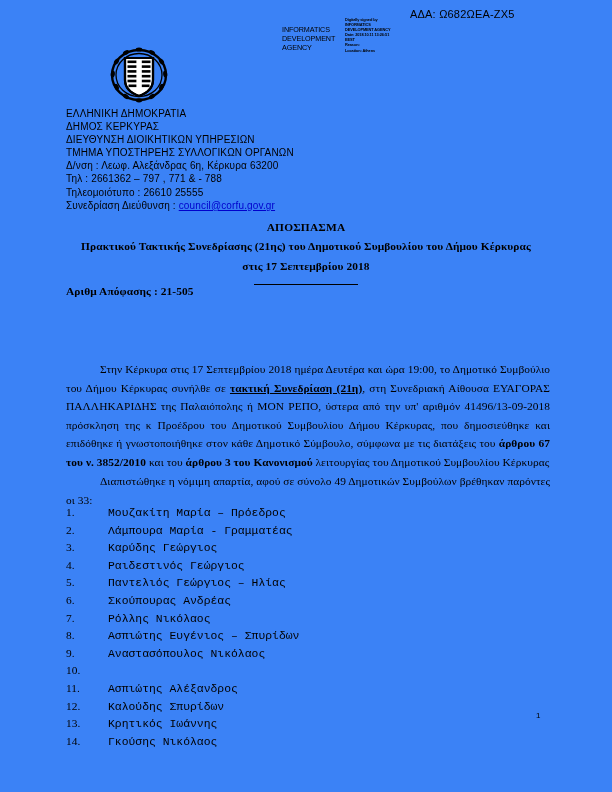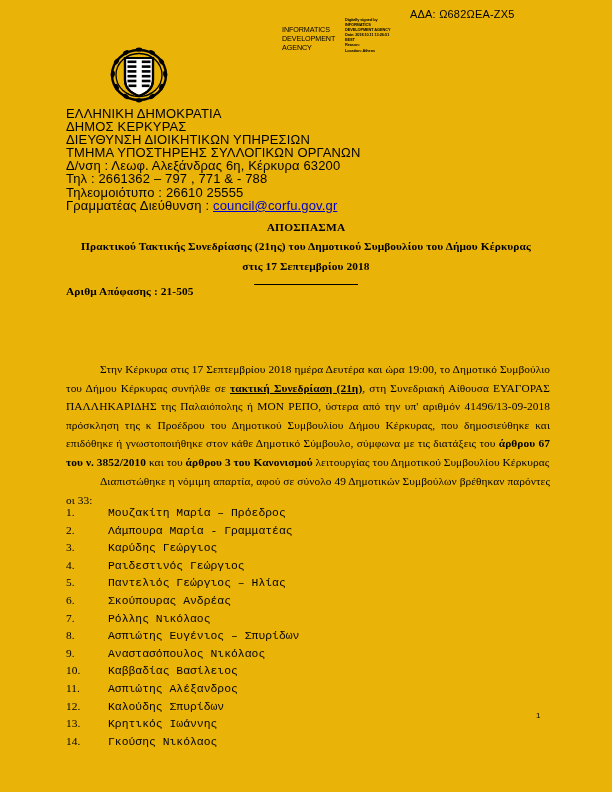--- a/index.html
+++ b/index.html
@@ -21,7 +21,7 @@
     left: 0; top: 0;
     width: 612px;
     height: 792px;
-    background: #eab308;
+    background: #3b82f6;
   }
 
   

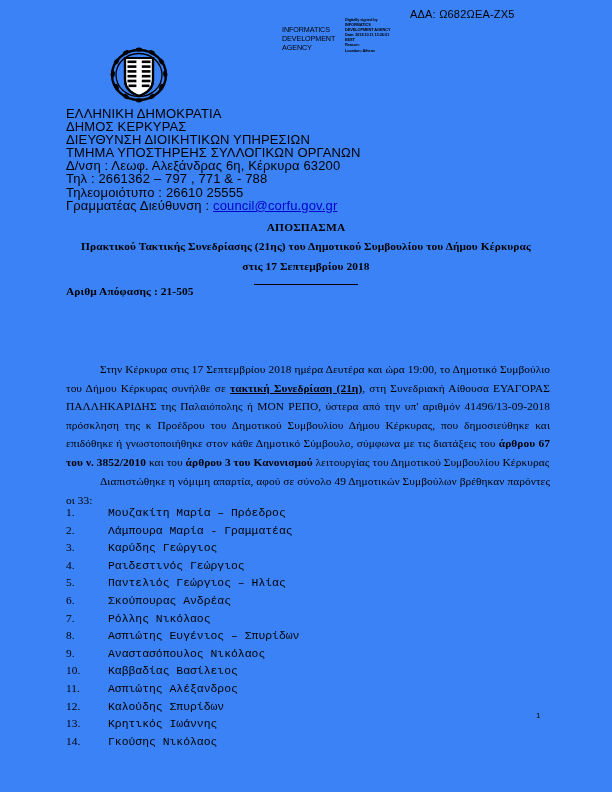--- a/index.html
+++ b/index.html
@@ -76,7 +76,7 @@
     left: 66px;
     top: 107px;
     font-family: "Liberation Sans", sans-serif;
-    font-size: 13px;
+    font-size: 10px;
     line-height: 13.1px;
     letter-spacing: 0.15px;
     white-space: nowrap;

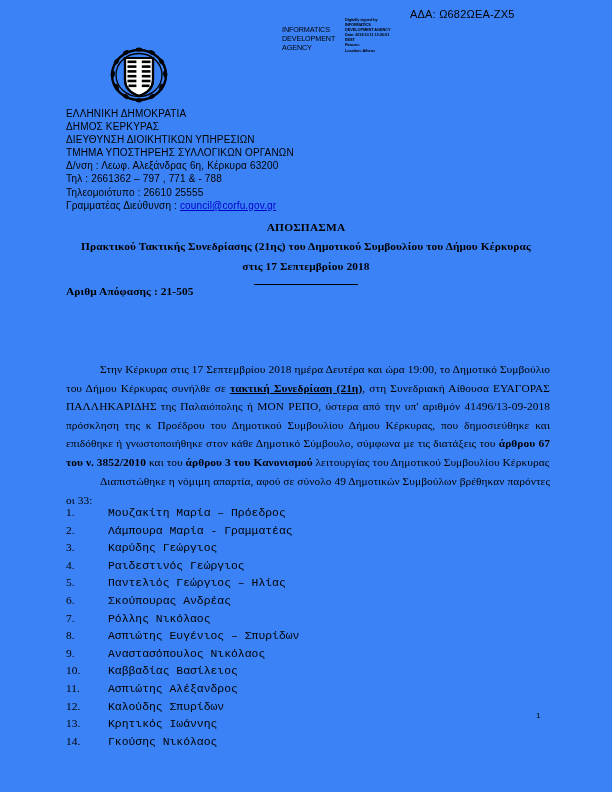--- a/index.html
+++ b/index.html
@@ -251,7 +251,7 @@
     <div>Τηλ : 2661362 – 797 , 771 &amp; - 788</div>
     <div>Τηλεομοιότυπο : 26610 25555</div>
     <div>
-      <span>Γραμματέας Διεύθυνση :</span>
+      <span>Συνεδρίαση Διεύθυνση :</span>
       <span class="mail-link">council@corfu.gov.gr</span>
     </div>
   </div>

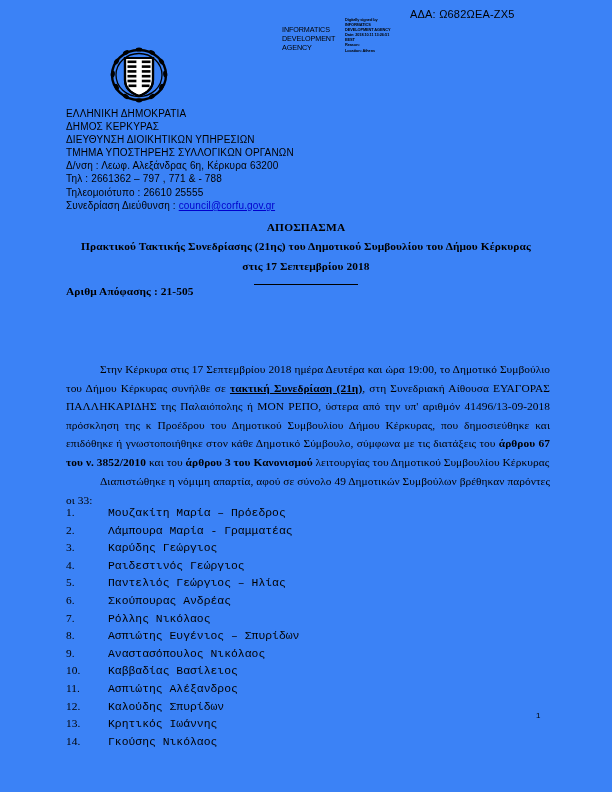--- a/index.html
+++ b/index.html
@@ -313,7 +313,6 @@
     </div>
     <div class="member-row">
       <span class="member-idx">10.</span>
-      <span class="member-name">Καββαδίας Βασίλειος</span>
     </div>
     <div class="member-row">
       <span class="member-idx">11.</span>

